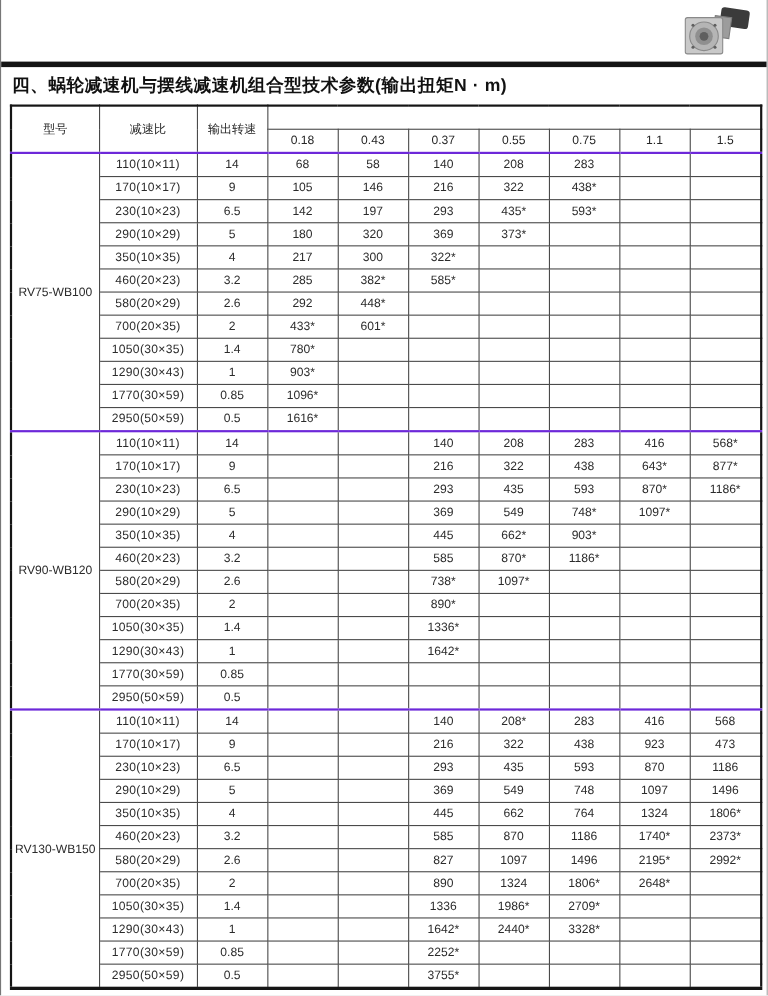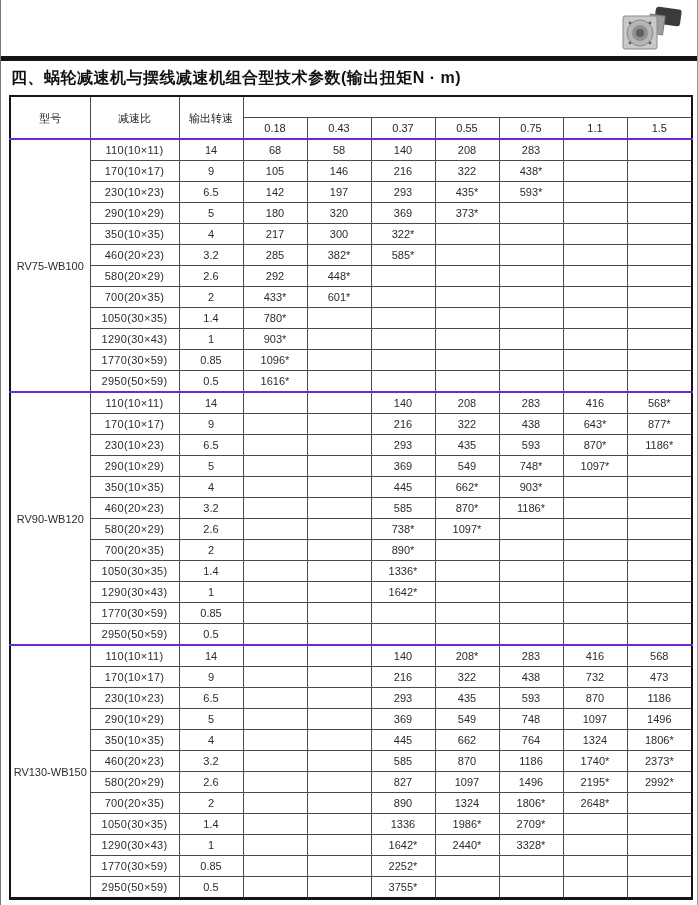--- a/index.html
+++ b/index.html
@@ -396,7 +396,7 @@
           <td>216</td>
           <td>322</td>
           <td>438</td>
-          <td>732</td>
+          <td>923</td>
           <td>473</td>
         </tr>
         <tr>

